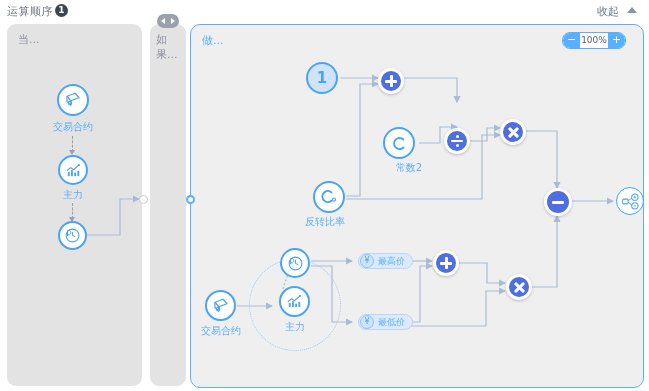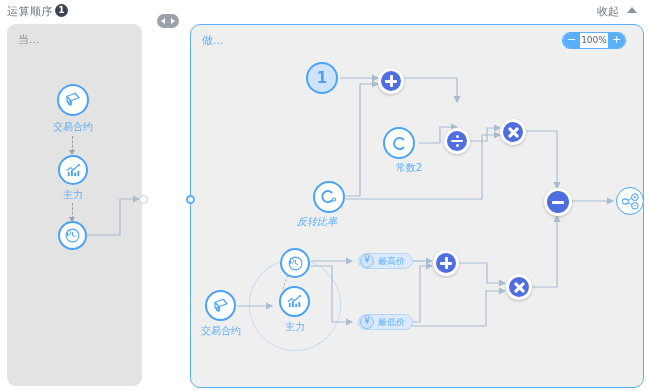--- a/index.html
+++ b/index.html
@@ -112,6 +112,9 @@
     <span class="panel-title">当...</span>
   </div>
 
+  <div class="panel panel-if">
+    <span class="panel-title" style="left:6px;">如果...</span>
+  </div>
   <div class="if-handle"></div>
 
   <div class="panel panel-do">

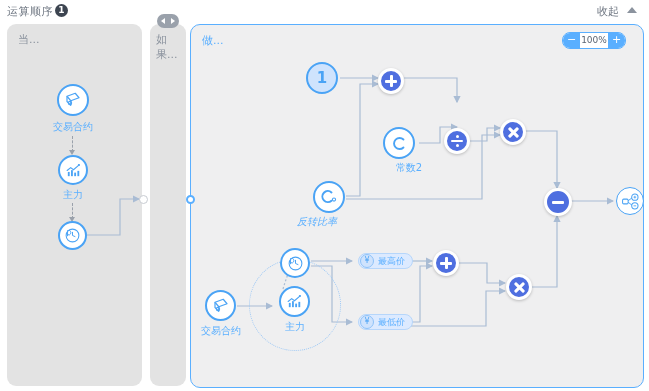--- a/index.html
+++ b/index.html
@@ -239,7 +239,7 @@
         <circle cx="18" cy="15" r="1.9" fill="none" stroke="#4aa3f5" stroke-width="1.3"></circle>
       </svg>
     </div>
-    <span class="nlabel" style="left:272px;top:215px;font-style:italic;">反转比率</span>
+    <span class="nlabel" style="left:280px;top:215px;">反转比率</span>
   </div>
 
   <div class="node">

